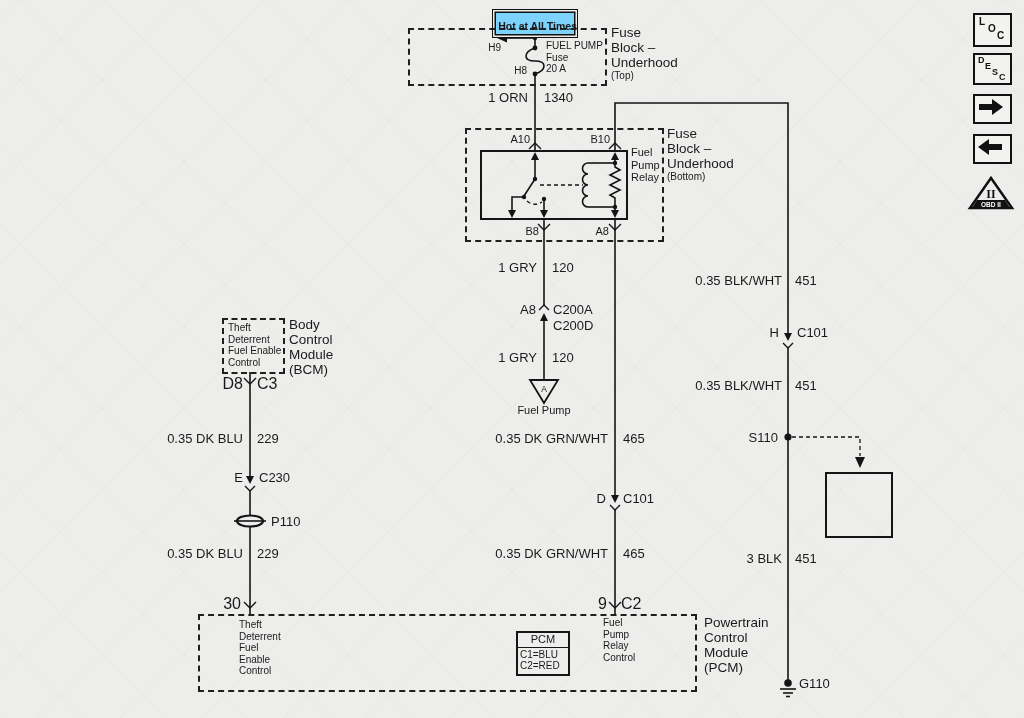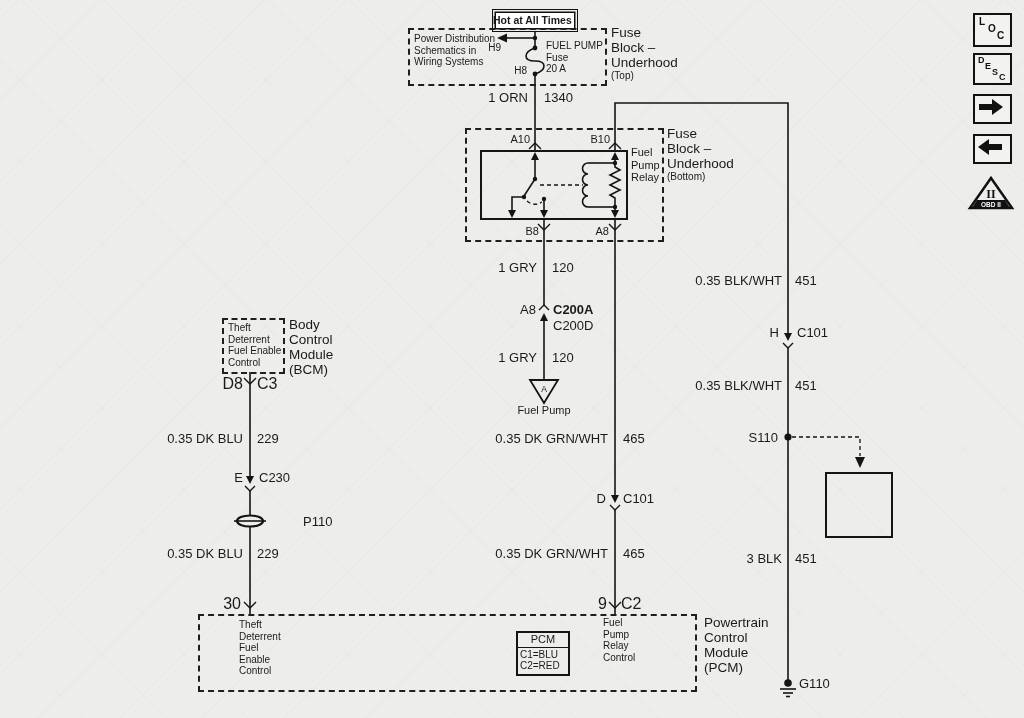--- a/index.html
+++ b/index.html
@@ -20,7 +20,7 @@
   .dashedbox{position:absolute;border:2px dashed #1f1f1f;}
   .solidbox{position:absolute;border:2px solid #151515;}
   .hotbox{position:absolute;border:1.5px solid #111;box-shadow:0 0 0 1.5px #edeeec inset,0 0 0 3px #111 inset;
-          text-align:left;font-size:10.5px;font-weight:bold;padding-top:4px;background:#ffffff;}
+          text-align:right;font-size:10.5px;font-weight:bold;padding-top:10px;background:#7dd3fc;}
   svg.overlay{position:absolute;left:0;top:0;pointer-events:none;}
   .wire{stroke:#141414;stroke-width:1.6;fill:none;}
   .thin{stroke:#141414;stroke-width:1.4;fill:none;}

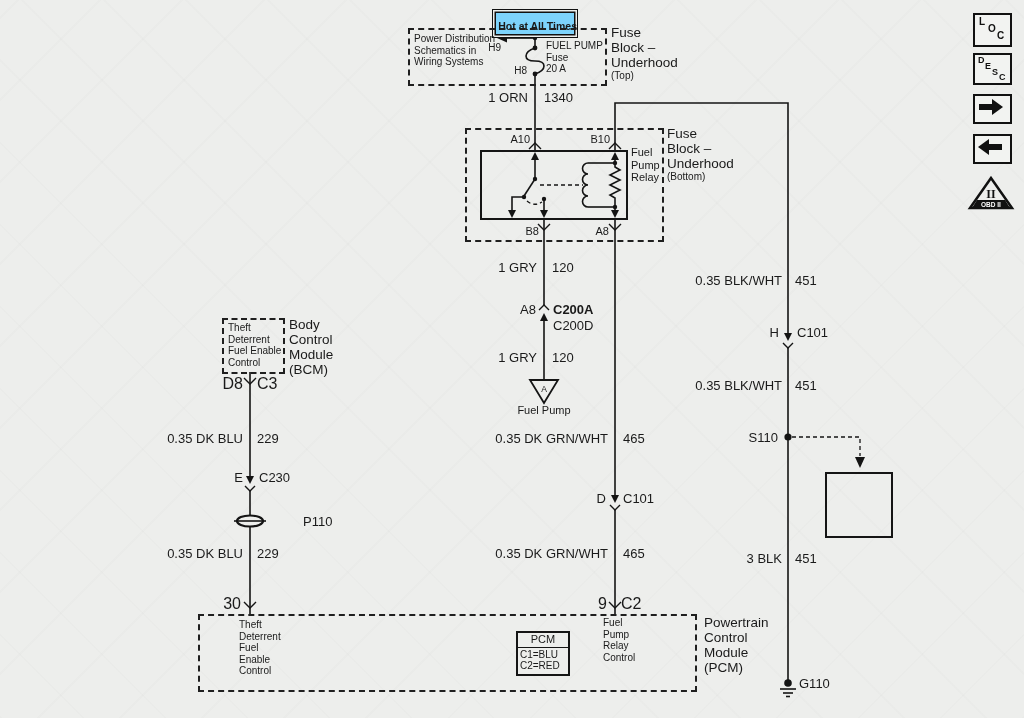--- a/index.html
+++ b/index.html
@@ -127,9 +127,6 @@
   <div class="hotbox" style="left:492px;top:9px;width:84px;height:17px;">Hot at All Times</div>
 
   <div class="dashedbox" style="left:408px;top:28px;width:195px;height:54px;"></div>
-  <div class="t t10" style="left:414px;top:33px;width:90px;">Power Distribution
-Schematics in
-Wiring Systems</div>
   <div class="t t10 r" style="left:468px;top:42px;width:33px;">H9</div>
   <div class="t t10 r" style="left:494px;top:65px;width:33px;">H8</div>
   <div class="t t10" style="left:546px;top:40px;width:60px;">FUEL PUMP

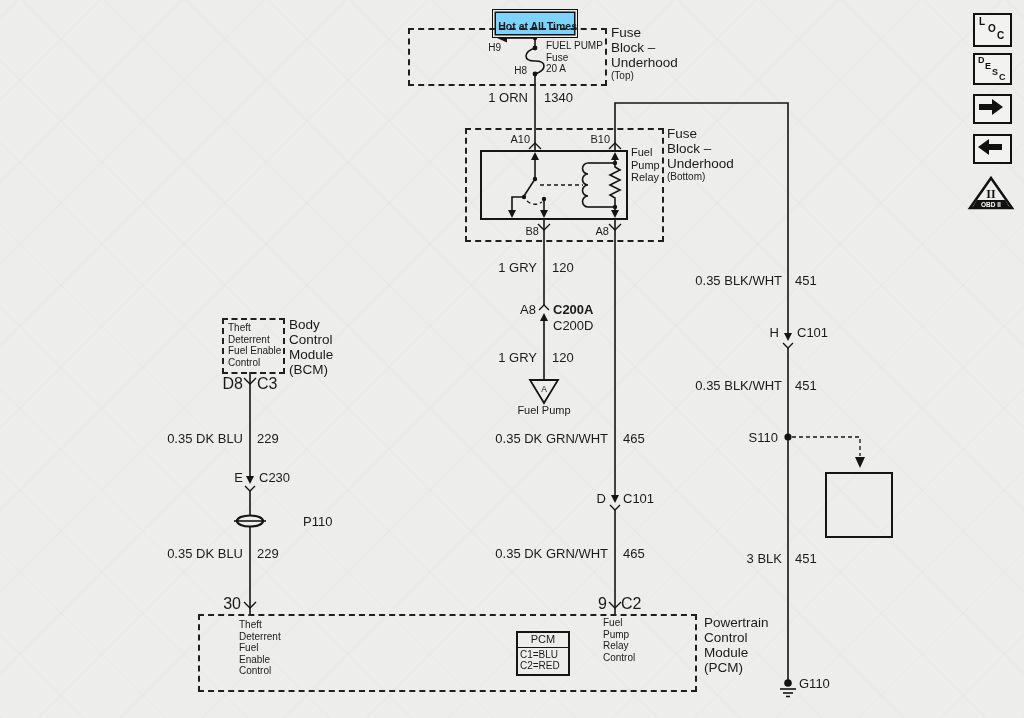--- a/index.html
+++ b/index.html
@@ -157,7 +157,7 @@
   <div class="t t13 r" style="left:437px;top:260px;width:100px;">1 GRY</div>
   <div class="t t13" style="left:552px;top:260px;">120</div>
   <div class="t t13 r" style="left:436px;top:302px;width:100px;">A8</div>
-  <div class="t t13" style="left:553px;top:302px;font-weight:bold;">C200A</div>
+  <div class="t t13" style="left:553px;top:302px;">C200A</div>
   <div class="t t13" style="left:553px;top:318px;">C200D</div>
   <div class="t t13 r" style="left:437px;top:350px;width:100px;">1 GRY</div>
   <div class="t t13" style="left:552px;top:350px;">120</div>

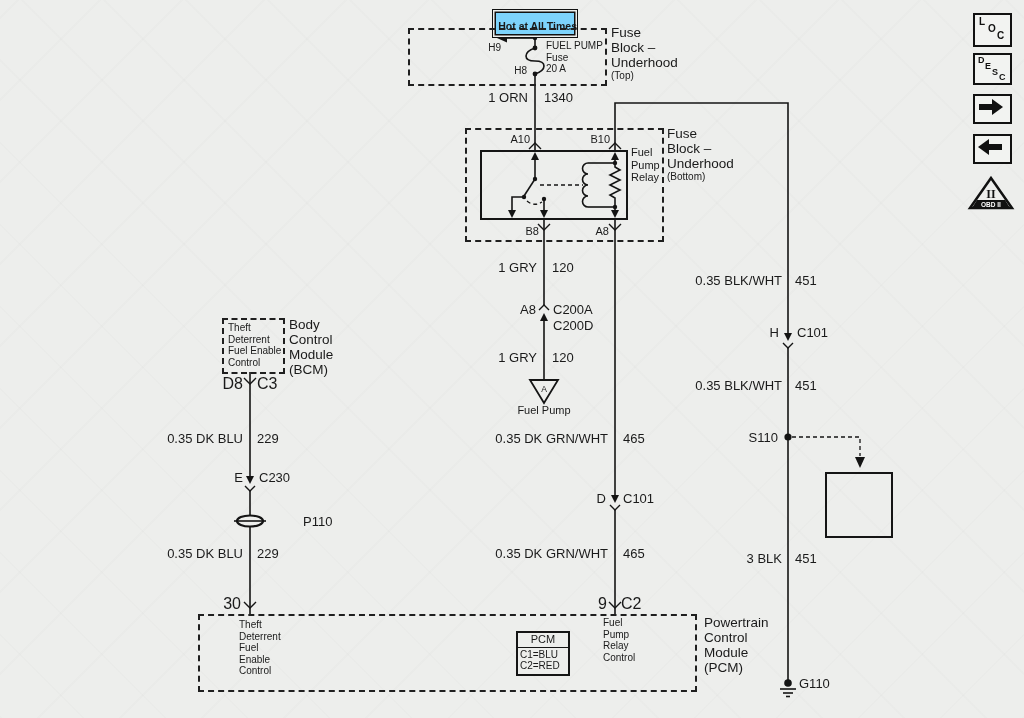--- a/index.html
+++ b/index.html
@@ -190,7 +190,7 @@
   <div class="t t13" style="left:257px;top:431px;">229</div>
   <div class="t t13 r" style="left:203px;top:470px;width:40px;">E</div>
   <div class="t t13" style="left:259px;top:470px;">C230</div>
-  <div class="t t13" style="left:271px;top:514px;margin-left:32px;">P110</div>
+  <div class="t t13" style="left:271px;top:514px;">P110</div>
   <div class="t t13 r" style="left:123px;top:546px;width:120px;">0.35 DK BLU</div>
   <div class="t t13" style="left:257px;top:546px;">229</div>
   <div class="t t12 r" style="left:201px;top:597px;width:40px;">30</div>

